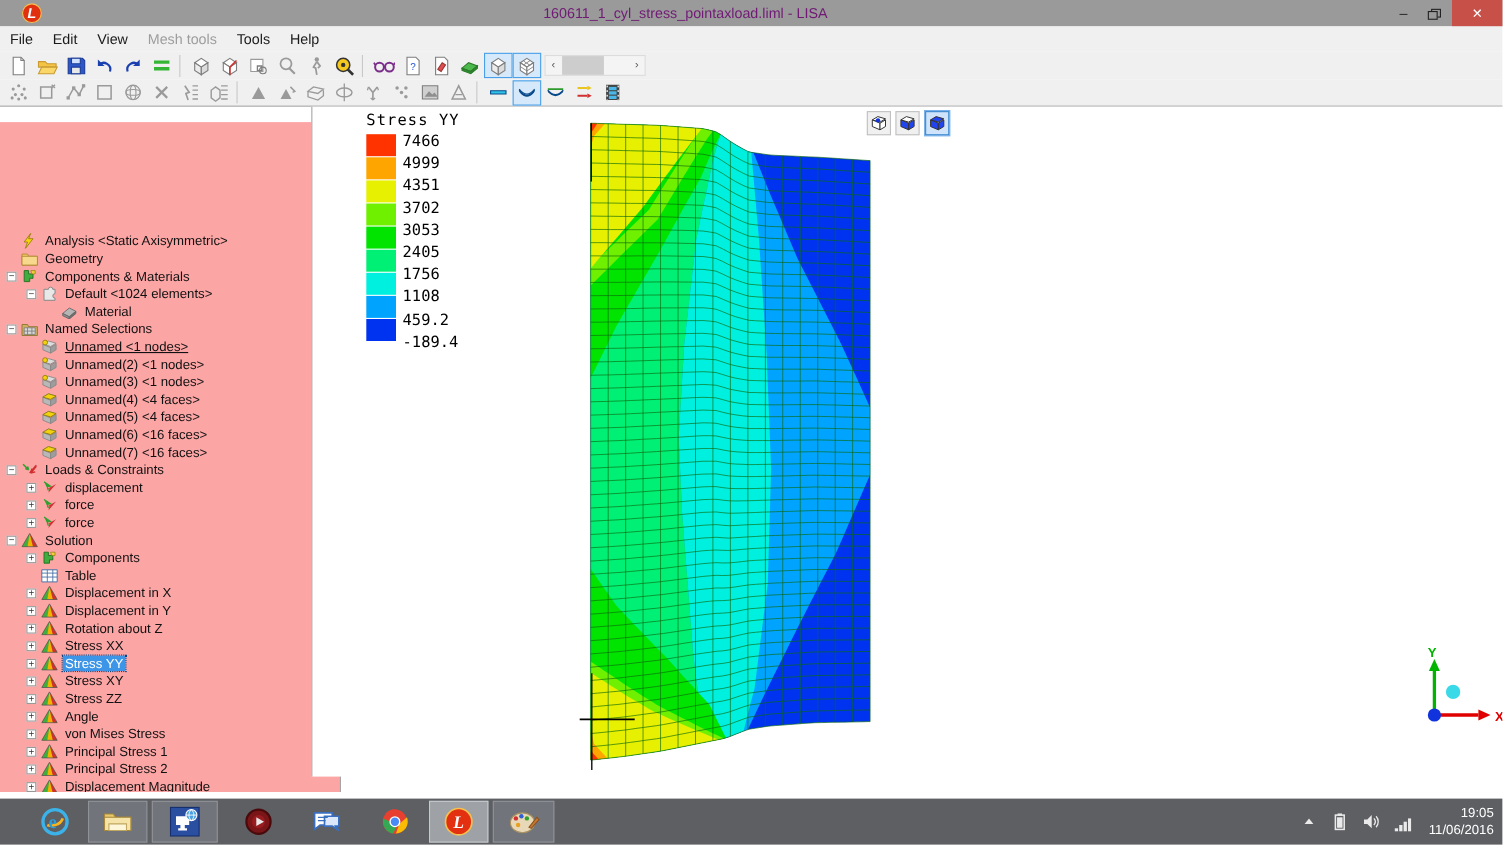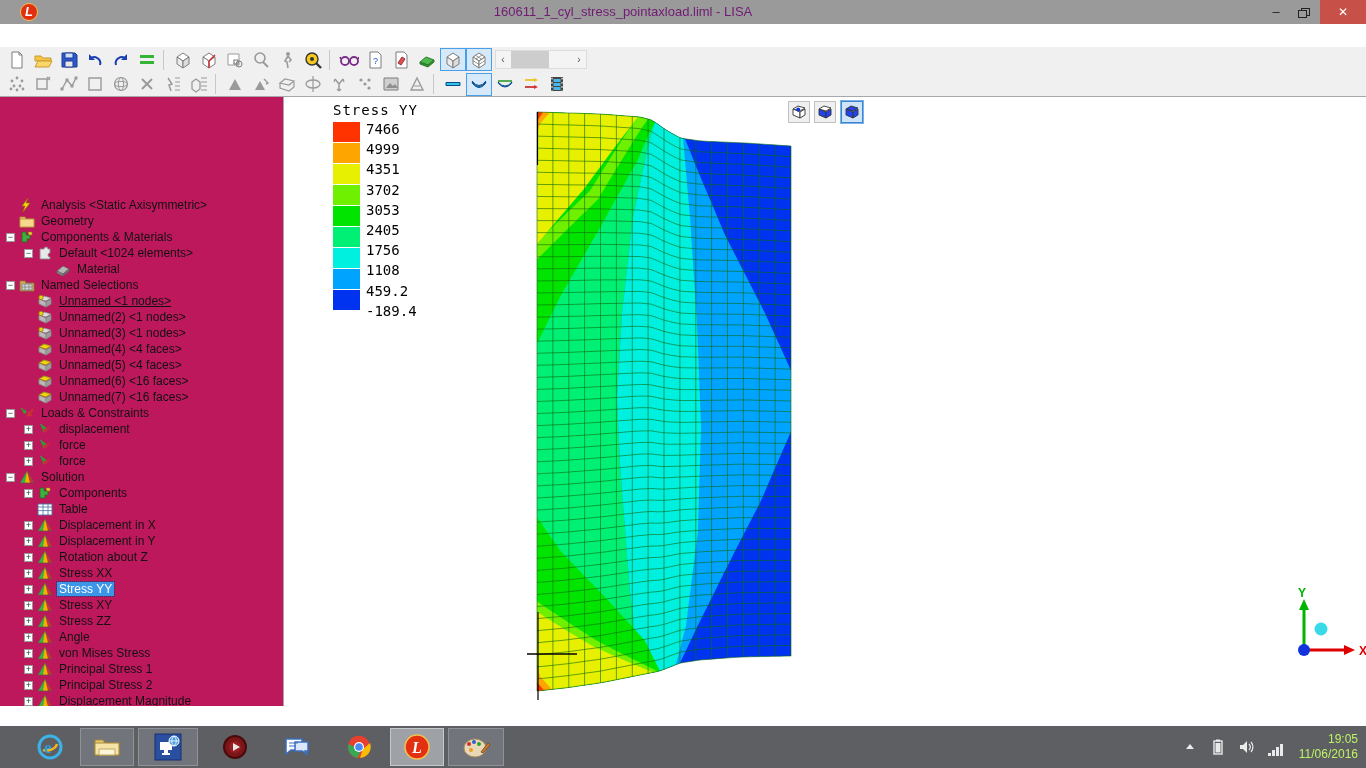--- a/index.html
+++ b/index.html
@@ -85,6 +85,14 @@
     <div class="winbtn" id="btn-close">✕</div>
   </div>
 
+  <div class="abs" id="menubar">
+      <div class="menu-item">File</div>
+      <div class="menu-item">Edit</div>
+      <div class="menu-item">View</div>
+      <div class="menu-item disabled">Mesh tools</div>
+      <div class="menu-item">Tools</div>
+      <div class="menu-item">Help</div>
+    </div>
 
   <div class="abs tb" id="toolbar1">
       <div class="tbi">

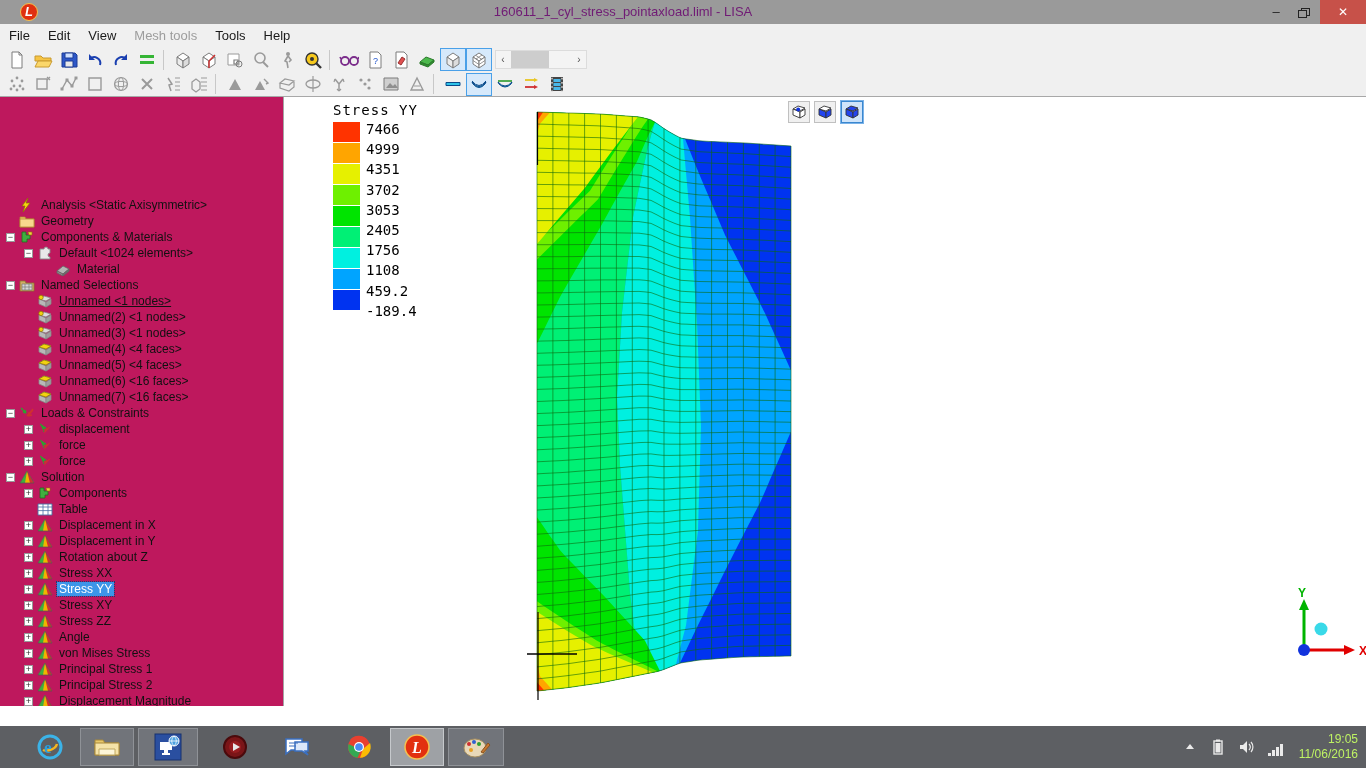--- a/index.html
+++ b/index.html
@@ -40,7 +40,7 @@
   #tb-scroll .thumb { position:absolute; left:1px; top:0; width:38px; height:17px; background:#cdcdcd; }
 
   
-  #treepanel { left:0; top:97px; width:310px; height:609px; background:#be185d; border-right:1px solid #a5a5a5; overflow:hidden; }
+  #treepanel { left:0; top:111px; width:310px; height:609px; background:#fca5a5; border-right:1px solid #a5a5a5; overflow:hidden; }
   #viewport { left:283px; top:97px; width:1083px; height:609px; background:#fff; border-left:1px solid #a5a5a5; }
   .trow { position:absolute; height:16px; font-size:12px; color:#111; white-space:nowrap; display:flex; align-items:center; }
   .texp { width:9px; height:9px; border:1px solid #999; background:#fff; font-size:9px; line-height:7px; text-align:center; color:#333; margin-right:4px; flex:0 0 auto; }

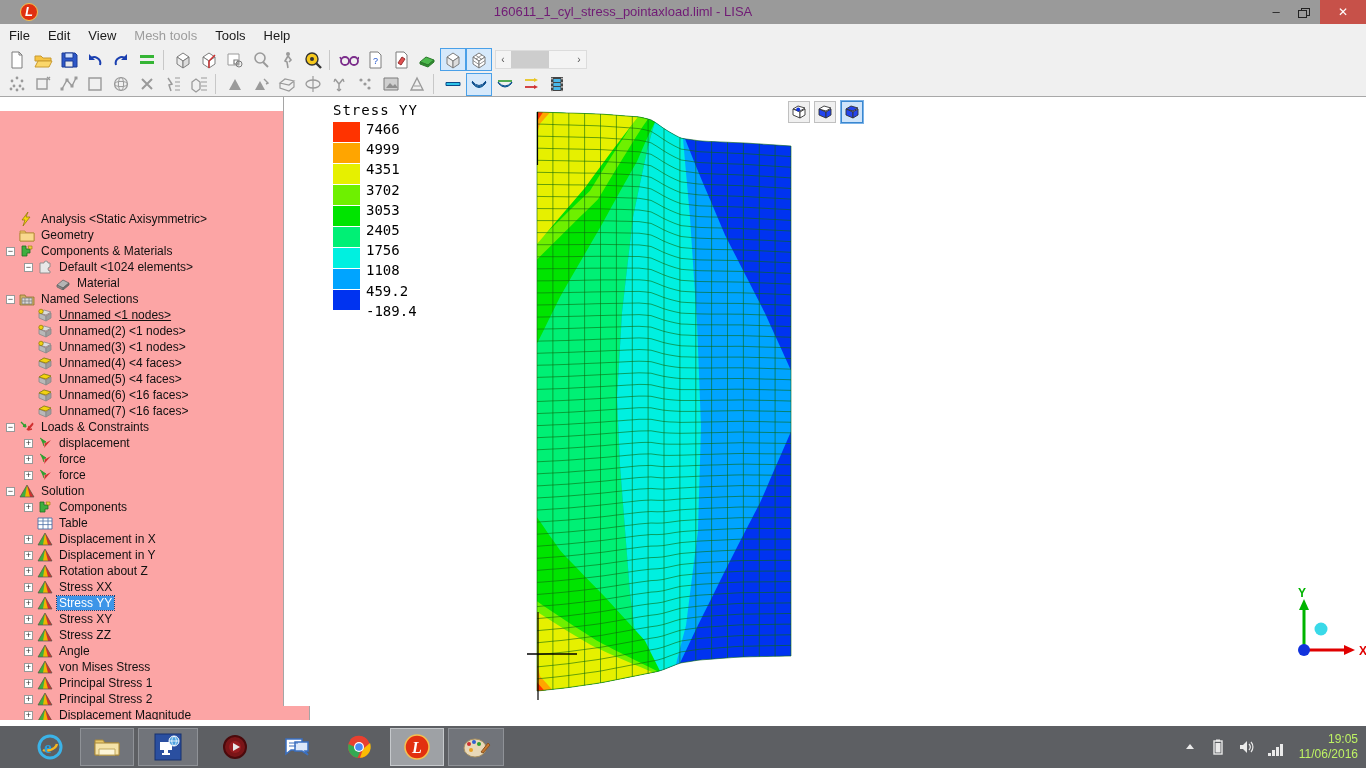--- a/index.html
+++ b/index.html
@@ -67,7 +67,7 @@
   .task-app.running { background:#71747a; border:1px solid #8f9297; }
   .task-app.active { background:#9ea1a5; border:1px solid #c6c9cc; }
   #tray { position:absolute; right:8px; top:0; height:42px; display:flex; align-items:center; gap:10px; }
-  #clock { color:#bef264; font-size:12px; text-align:right; line-height:15px; padding-left:6px; }
+  #clock { color:#ffffff; font-size:12px; text-align:right; line-height:15px; padding-left:6px; }
 </style>
 </head>
 <body>

